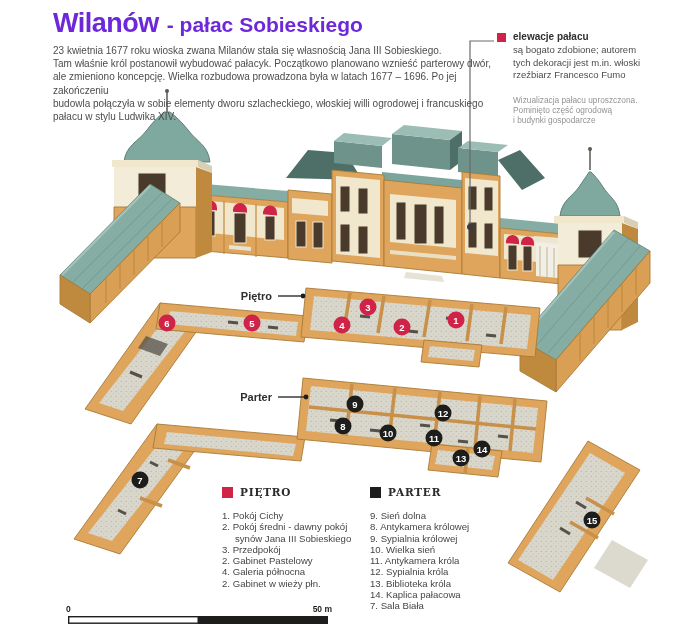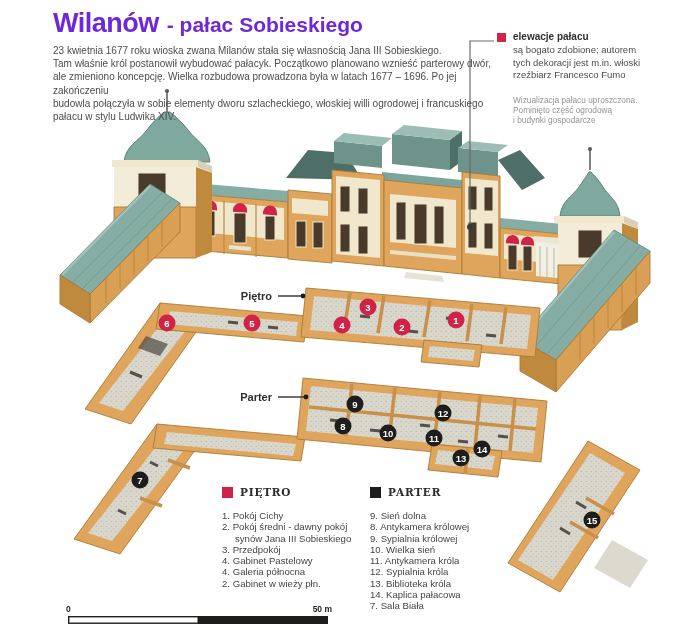--- a/index.html
+++ b/index.html
@@ -348,7 +348,7 @@
         <div class="legend-item">1. Pokój Cichy</div>
         <div class="legend-item">2. Pokój średni - dawny pokój synów Jana III Sobieskiego</div>
         <div class="legend-item">3. Przedpokój</div>
-        <div class="legend-item">4. Gabinet Pastelowy</div>
+        <div class="legend-item">2. Gabinet Pastelowy</div>
         <div class="legend-item">4. Galeria północna</div>
         <div class="legend-item">2. Gabinet w wieży płn.</div>
       </div>

